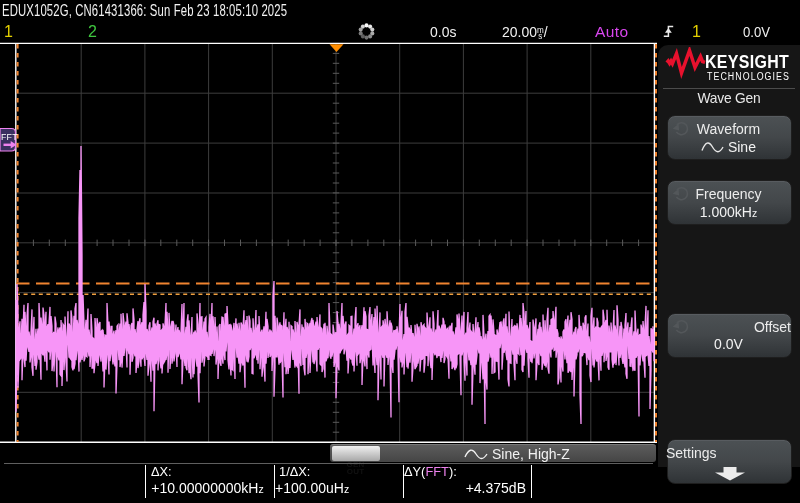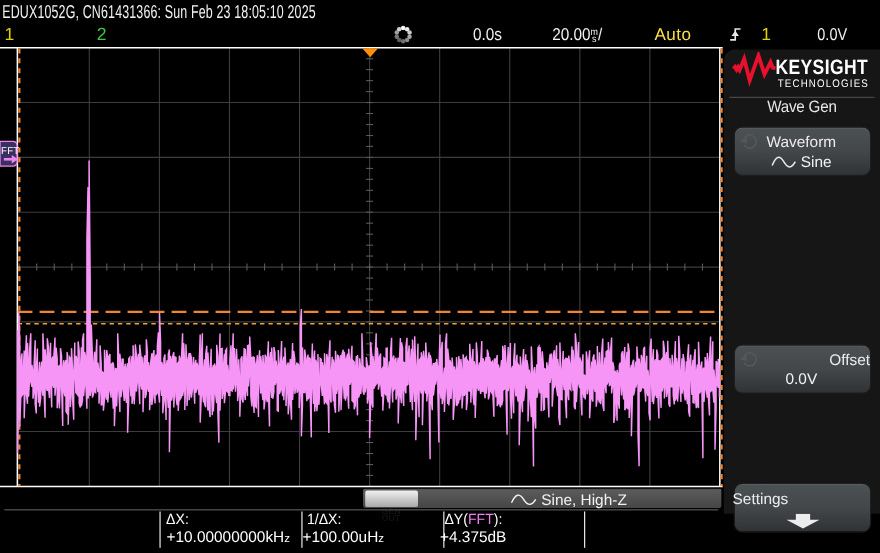--- a/index.html
+++ b/index.html
@@ -13,7 +13,7 @@
 <div class="abs" style="left:88px;top:23px;font-size:16px;color:#3fc73f">2</div>
 <div class="abs cx" style="left:429.5px;top:23px;font-size:15.5px;transform:scaleX(0.9);color:#f0f0f0">0.0s</div>
 <div class="abs cx" style="left:502px;top:23px;font-size:15.5px;transform:scaleX(0.9);color:#f0f0f0">20.00<span style="display:inline-block;vertical-align:-2px;line-height:6px;font-size:9px;text-align:center">m<br>s</span>/</div>
-<div class="abs cx" style="left:595px;top:23px;font-size:15.5px;letter-spacing:0.4px;transform:scaleX(1);color:#fde047">Auto</div>
+<div class="abs cx" style="left:595px;top:23px;font-size:15.5px;letter-spacing:0.4px;transform:scaleX(1);color:#d946ef">Auto</div>
 <div class="abs" style="left:692px;top:23px;font-size:16px;color:#e3cf00">1</div>
 <div class="abs cx" style="left:742.5px;top:23px;font-size:15.5px;transform:scaleX(0.85);color:#f0f0f0">0.0V</div>
 

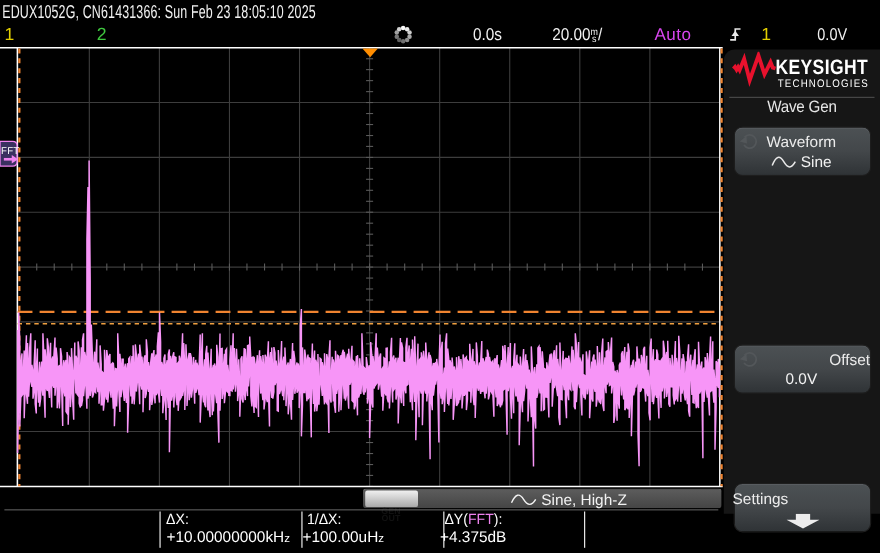--- a/index.html
+++ b/index.html
@@ -173,6 +173,14 @@
           <path d="M1,9.5 Q6,-3.5 11.5,6 T22,6" fill="none" stroke="#e8e8e8" stroke-width="1.4"></path>
         </svg> Sine</div>
     </div>
+  <div class="abs" style="left:9px;top:135px;width:125px;height:45px;background:linear-gradient(#4c5154 0%,#43474a 50%,#2f3336 100%);border-radius:8px;border:1px solid #1e1e1e;box-shadow:inset 0 1px 0 #585c60">
+      <svg class="abs" style="left:3px;top:3px" width="22" height="22" viewBox="0 0 22 22">
+        <path d="M5.9,5.8 A6,6 0 1 1 5.4,12.9" fill="none" stroke="#53575a" stroke-width="1.6"></path>
+        <polygon points="1.6,9.7 7.6,4.7 8.1,11.4" fill="#53575a"></polygon>
+      </svg>
+      <div class="abs" style="left:-2px;top:4.5px;width:125px;text-align:center;font-size:14px;color:#ececec">Frequency</div>
+      <div class="abs" style="left:-2px;top:22.5px;width:125px;text-align:center;font-size:14px;color:#f2f2f2">1.000kH<span style="font-size:10.5px">z</span></div>
+    </div>
   <div class="abs" style="left:9px;top:267.5px;width:125px;height:45px;background:linear-gradient(#4c5154 0%,#43474a 50%,#2f3336 100%);border-radius:8px;border:1px solid #1e1e1e;box-shadow:inset 0 1px 0 #585c60">
       <svg class="abs" style="left:3px;top:3px" width="22" height="22" viewBox="0 0 22 22">
         <path d="M5.9,5.8 A6,6 0 1 1 5.4,12.9" fill="none" stroke="#53575a" stroke-width="1.6"></path>

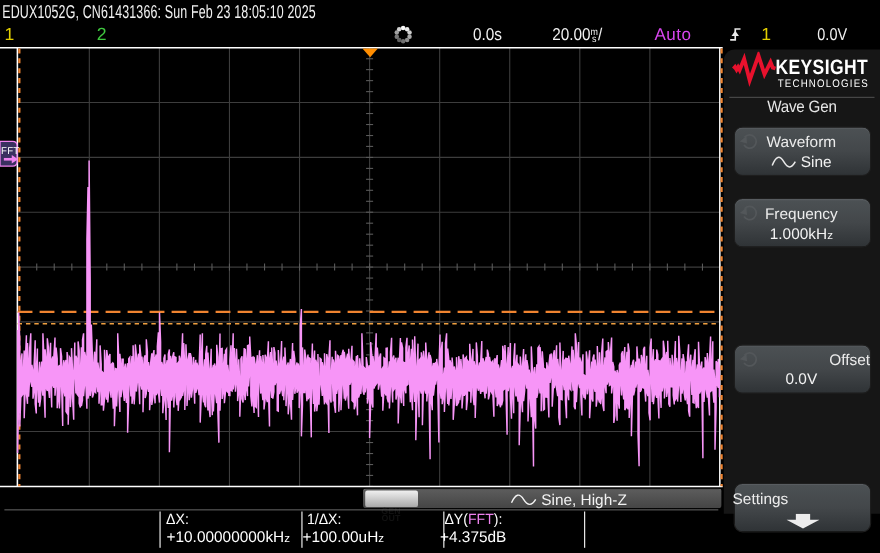--- a/index.html
+++ b/index.html
@@ -217,6 +217,6 @@
 <div class="abs cx" style="left:279px;top:464px;font-size:13.5px;transform:scaleX(0.95)">1/ΔX:</div>
 <div class="abs" style="left:275px;top:480px;width:122px;text-align:left;font-size:14px">+100.00uH<span style="font-size:10.5px">z</span></div>
 <div class="abs cx" style="left:404px;top:464px;font-size:13.5px;transform:scaleX(0.95)">ΔY(<span style="color:#ee82ee">FFT</span>):</div>
-<div class="abs" style="left:400px;top:480px;width:126px;font-size:14px">+4.375dB</div>
+<div class="abs" style="left:400px;top:480px;width:126px;text-align:right;font-size:14px">+4.375dB</div>
 
 </body></html>

